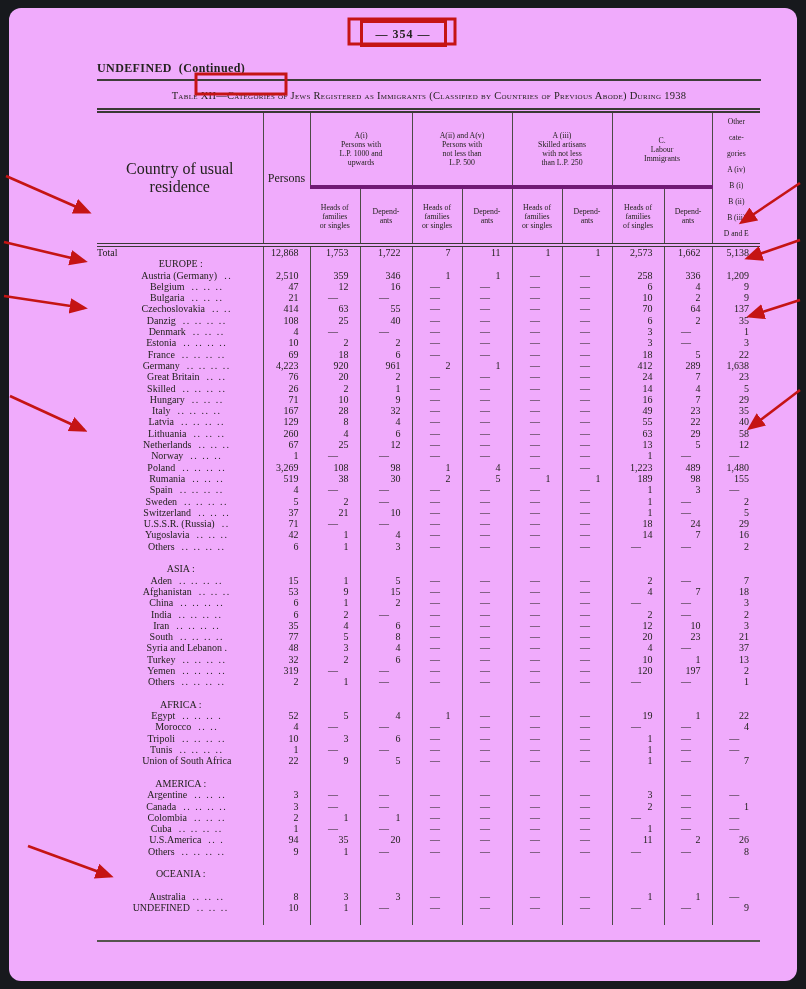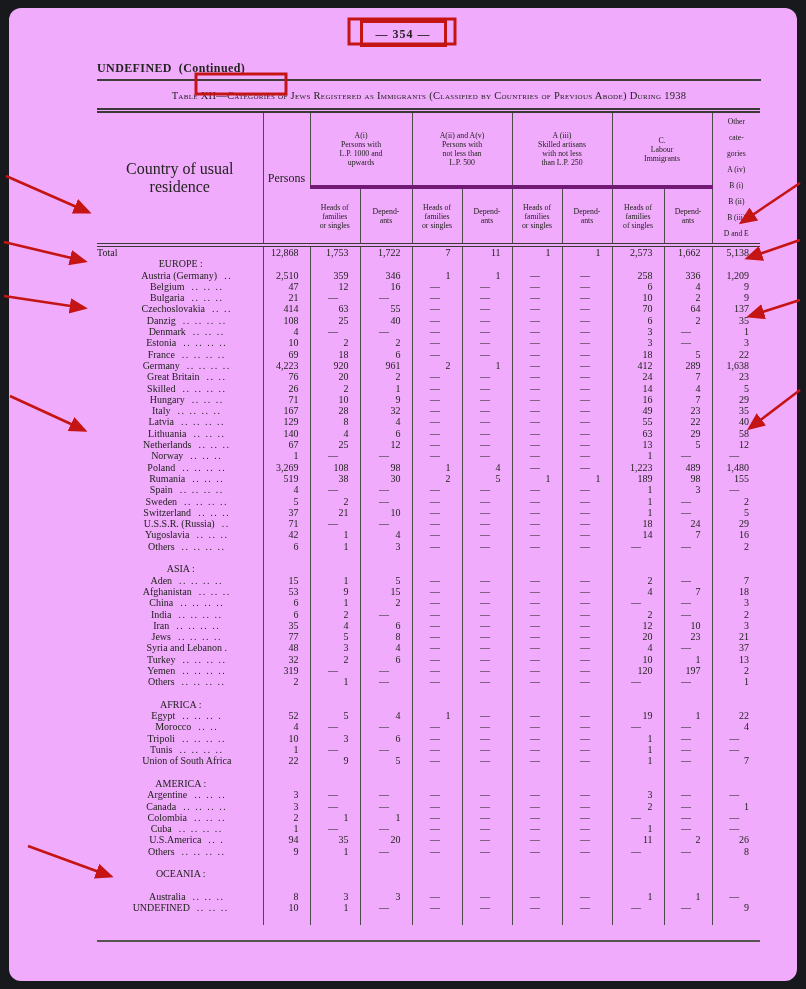--- a/index.html
+++ b/index.html
@@ -328,7 +328,7 @@
         </tr>
         <tr class="data">
           <td class="c"><span class="lbl">Lithuania</span><span class="dots">.. .. ..</span></td>
-          <td class="v">140</td>
+          <td class="v">260</td>
           <td class="v">4</td>
           <td class="v">6</td>
           <td class="v dash">—</td>

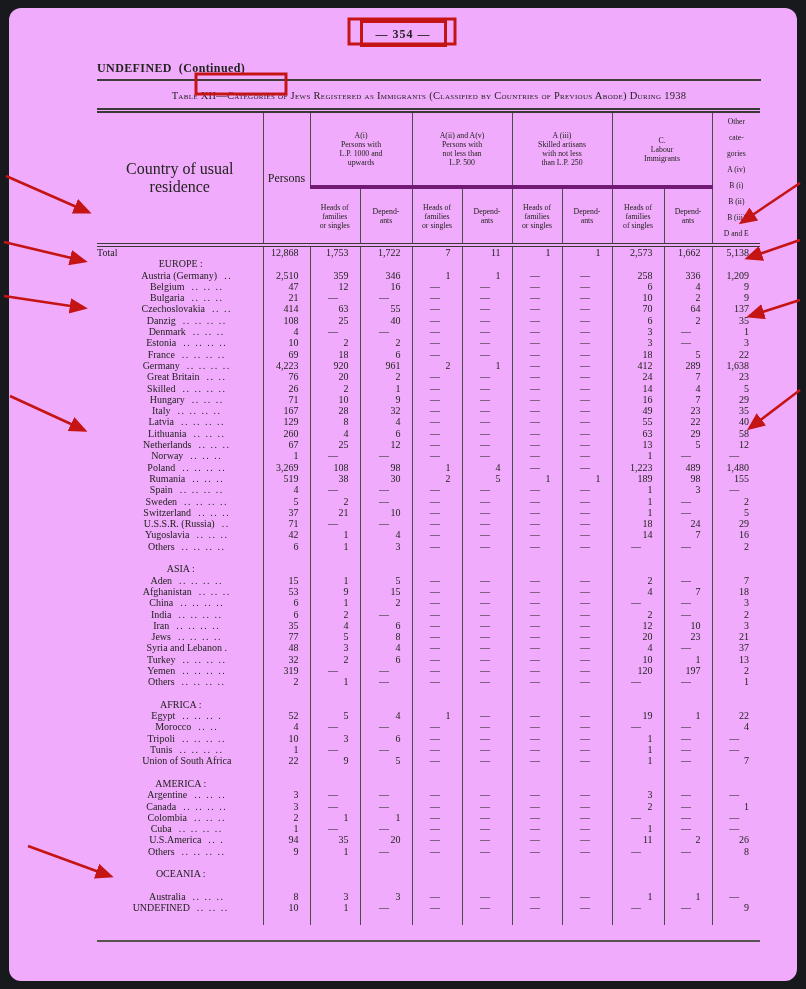--- a/index.html
+++ b/index.html
@@ -561,7 +561,7 @@
           <td class="v">3</td>
         </tr>
         <tr class="data">
-          <td class="c"><span class="lbl">Jews</span><span class="dots">.. .. .. ..</span></td>
+          <td class="c"><span class="lbl">South</span><span class="dots">.. .. .. ..</span></td>
           <td class="v">77</td>
           <td class="v">5</td>
           <td class="v">8</td>

